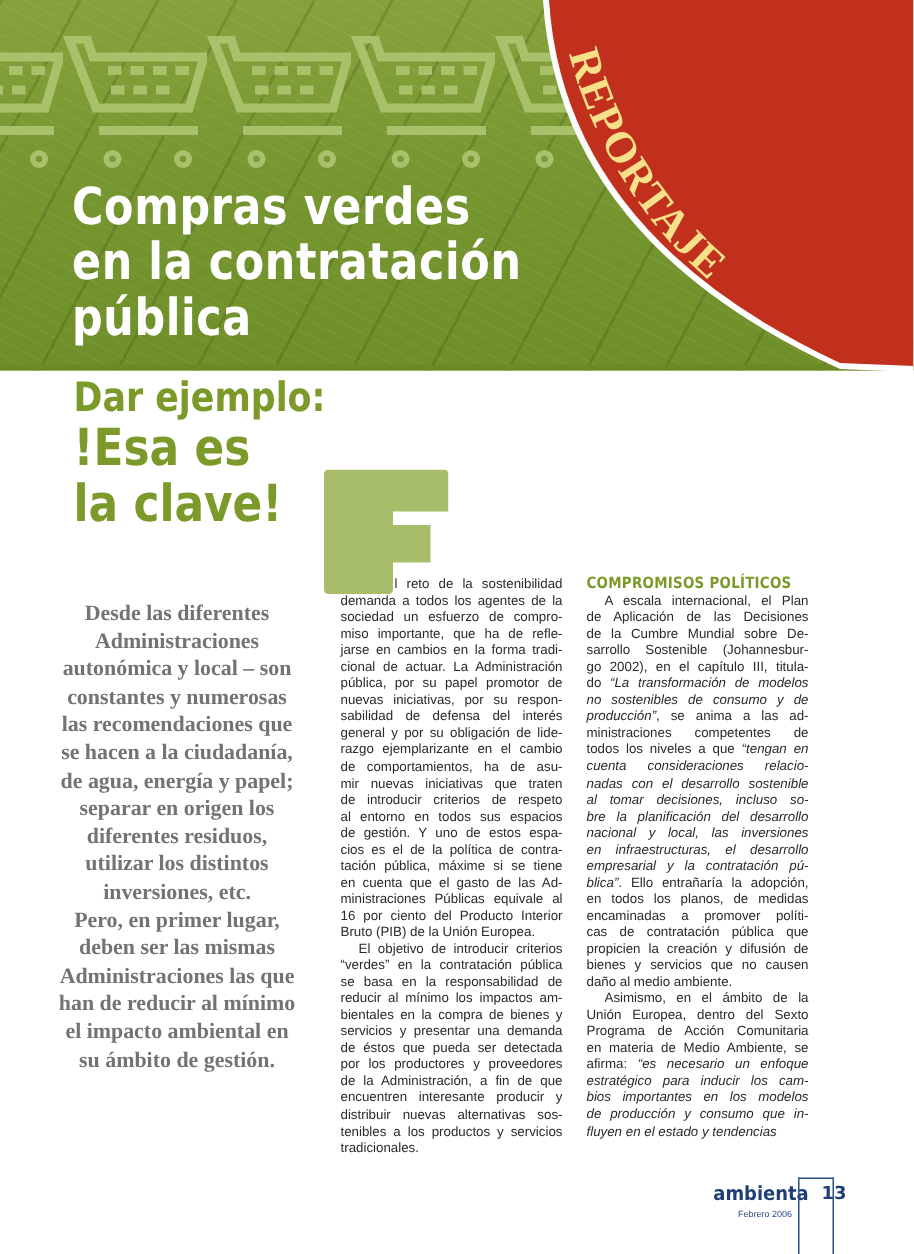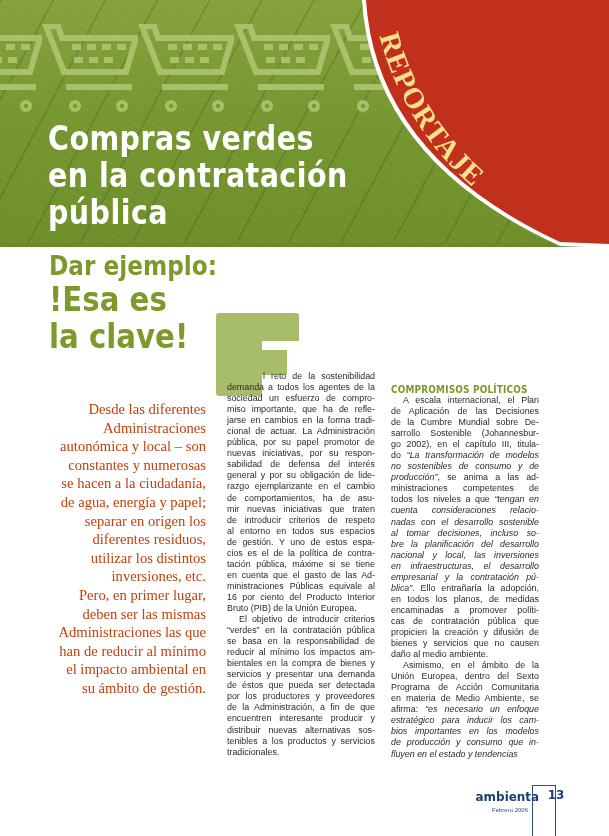--- a/index.html
+++ b/index.html
@@ -43,7 +43,7 @@
   .col p { margin: 0; }
   .col .ln { display: block; white-space: nowrap; text-align: justify; text-align-last: justify; }
   .col .ln.last { text-align-last: left; }
-  .col-mid { left: 227px; top: 371px; width: 148px; }
+  .col-mid { left: 227px; top: 384px; width: 148px; }
   .col-right { left: 391px; top: 383px; width: 148px; }
   .section-head { color: #7b9a2a; font-weight: bold; font-size: 10.4px; line-height: 12px; margin: 0 0 0 0; white-space: nowrap; font-family: "DejaVu Sans", sans-serif; transform: scaleX(0.86); transform-origin: left top; letter-spacing: 0.2px; }
   i { font-style: italic; }

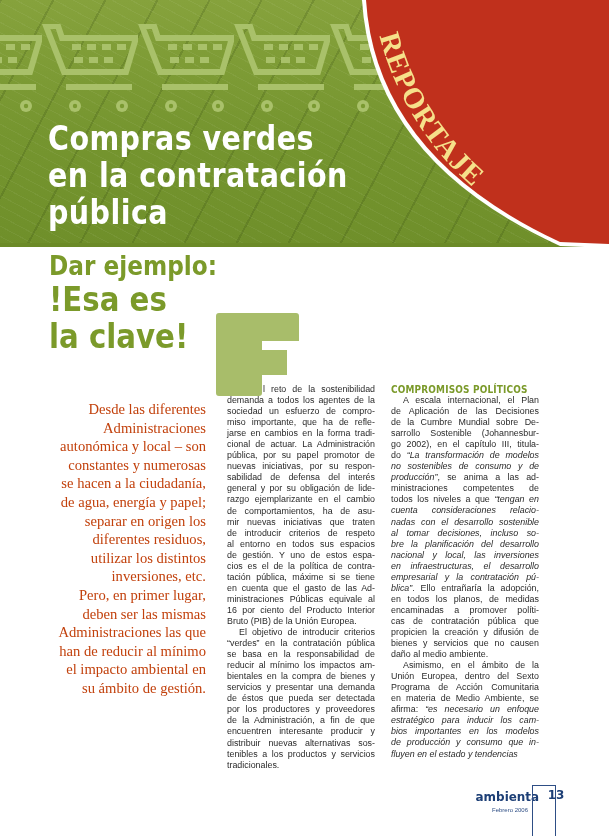--- a/index.html
+++ b/index.html
@@ -31,7 +31,7 @@
   .subtitle .big { font-size: 34px; line-height: 37px; }
 
   
-  .lead { position: absolute; left: 30px; top: 400px; width: 176px; margin: 0; text-align: right; color: #c2410c; font-family: "Liberation Serif", serif; font-size: 14.6px; line-height: 18.6px; }
+  .lead { position: absolute; left: 30px; top: 400px; width: 176px; margin: 0; text-align: center; color: #737373; font-family: "Liberation Serif", serif; font-size: 14.6px; line-height: 18.6px; font-weight: bold; }
   .lead span { display: block; white-space: nowrap; }
 
   

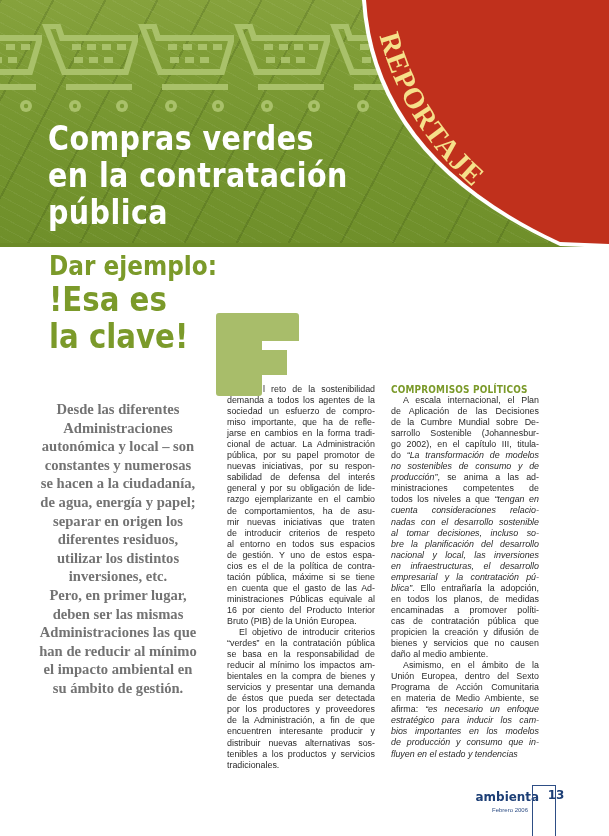--- a/index.html
+++ b/index.html
@@ -183,6 +183,7 @@
     <span>Administraciones</span>
     <span>autonómica y local – son</span>
     <span>constantes y numerosas</span>
+    <span>las recomendaciones que</span>
     <span>se hacen a la ciudadanía,</span>
     <span>de agua, energía y papel;</span>
     <span>separar en origen los</span>

